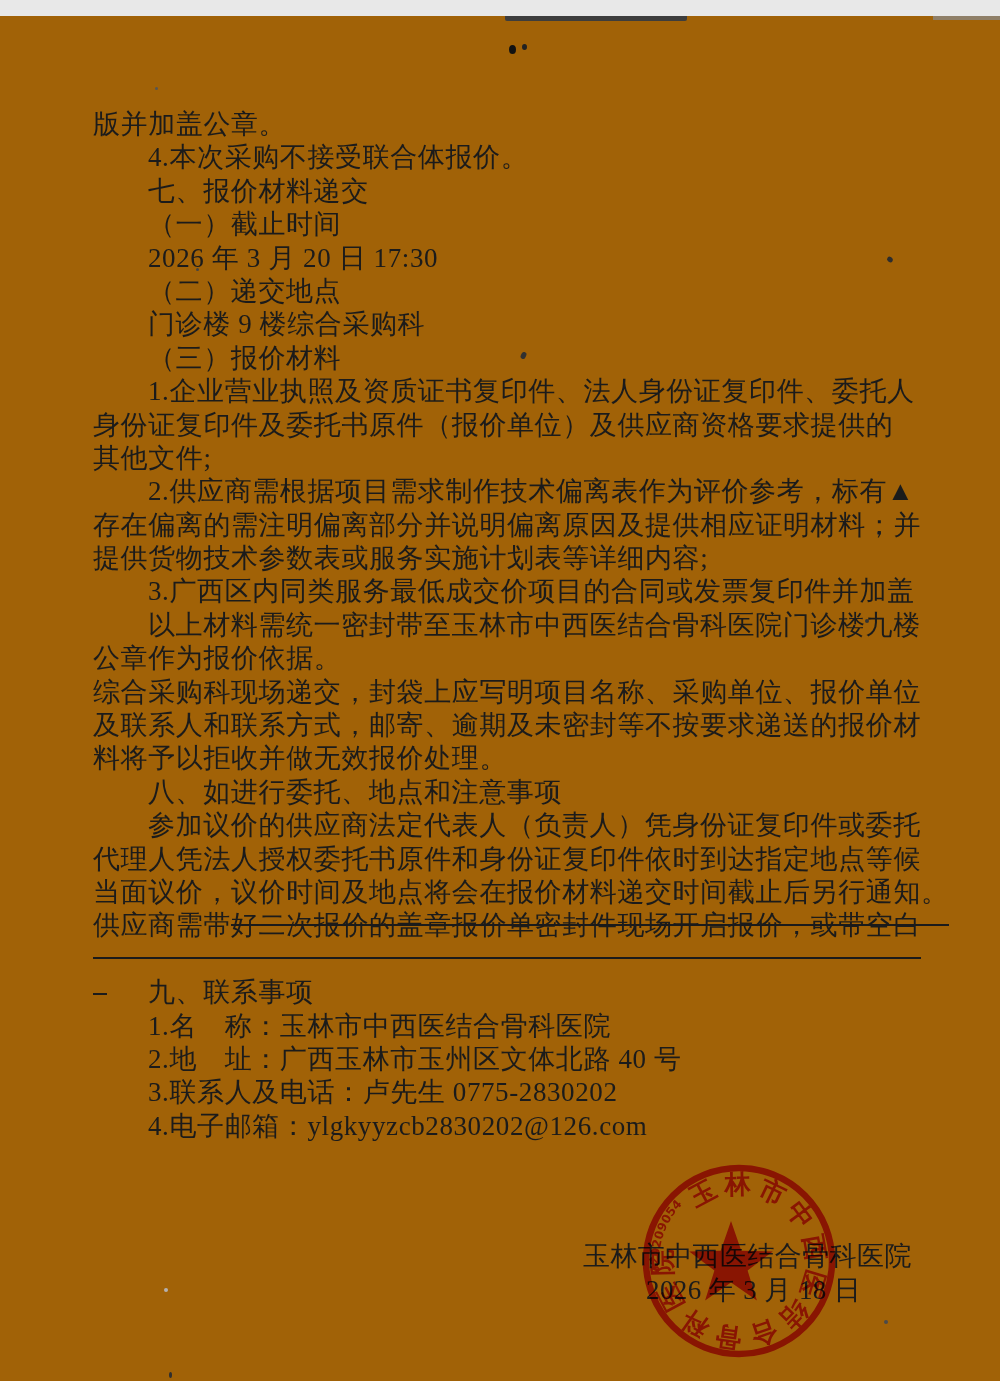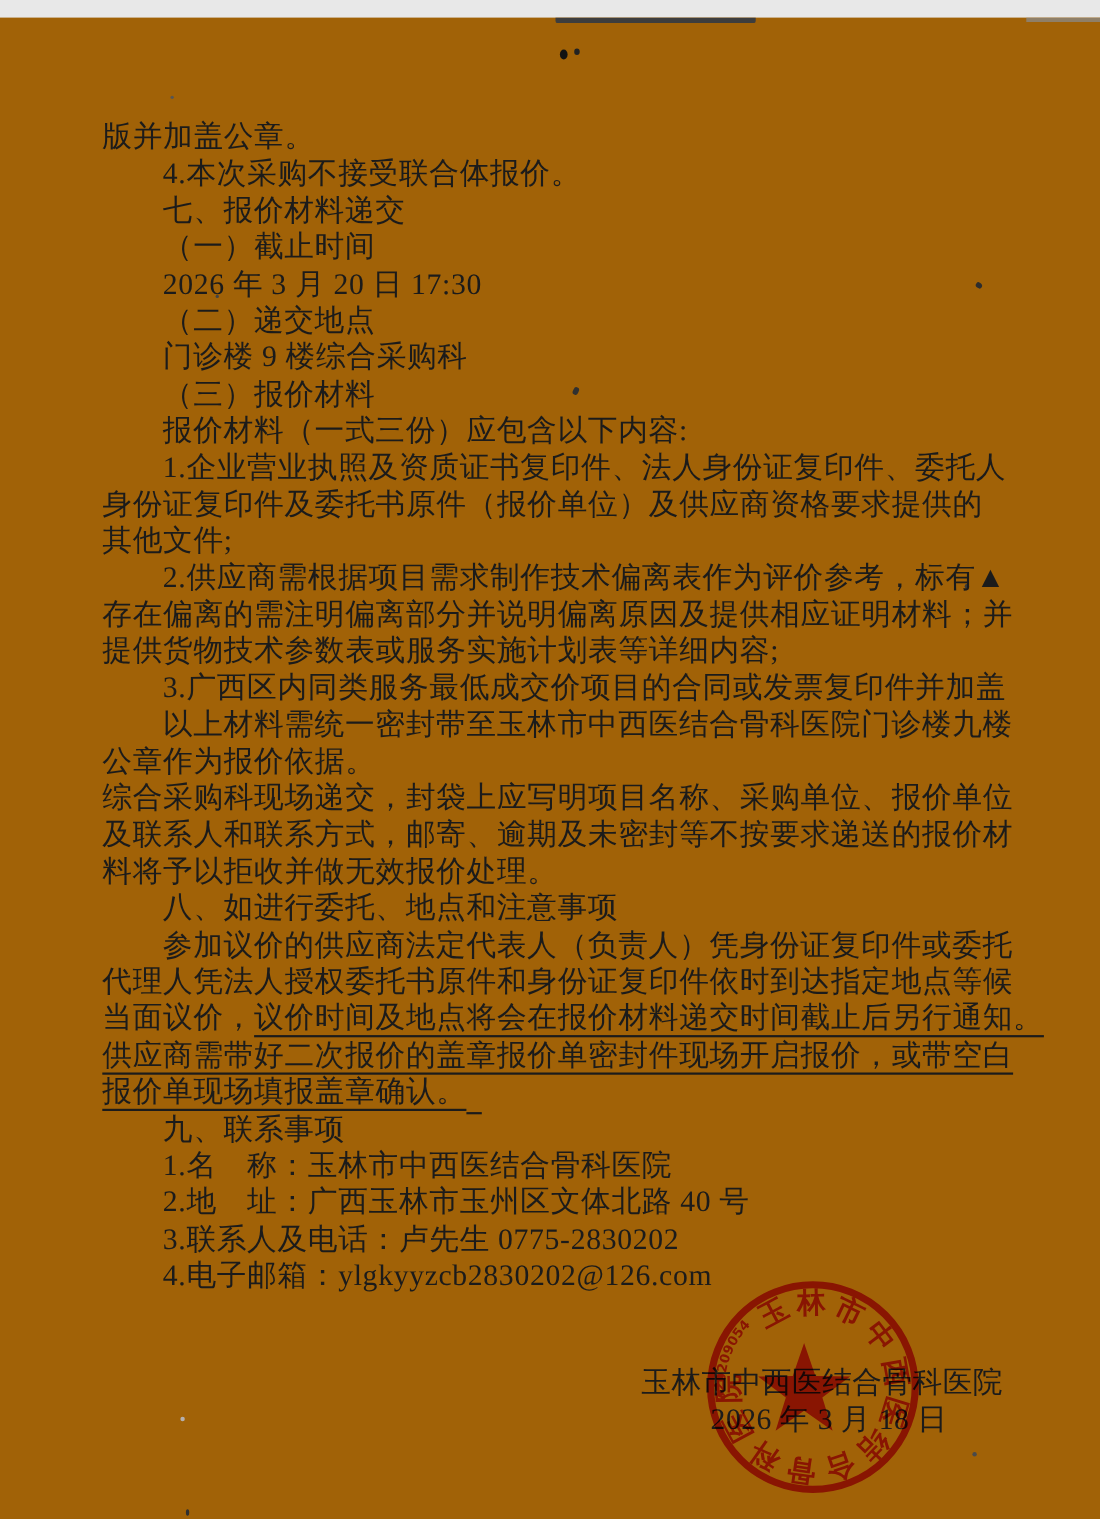--- a/index.html
+++ b/index.html
@@ -99,7 +99,6 @@
       <div class="line indent bold">（二）递交地点</div>
       <div class="line indent">门诊楼 9 楼综合采购科</div>
       <div class="line indent bold">（三）报价材料</div>
-      <div class="line indent">报价材料（一式三份）应包含以下内容:</div>
       <div class="line indent">1.企业营业执照及资质证书复印件、法人身份证复印件、委托人</div>
       <div class="line">身份证复印件及委托书原件（报价单位）及供应商资格要求提供的</div>
       <div class="line">其他文件;</div>

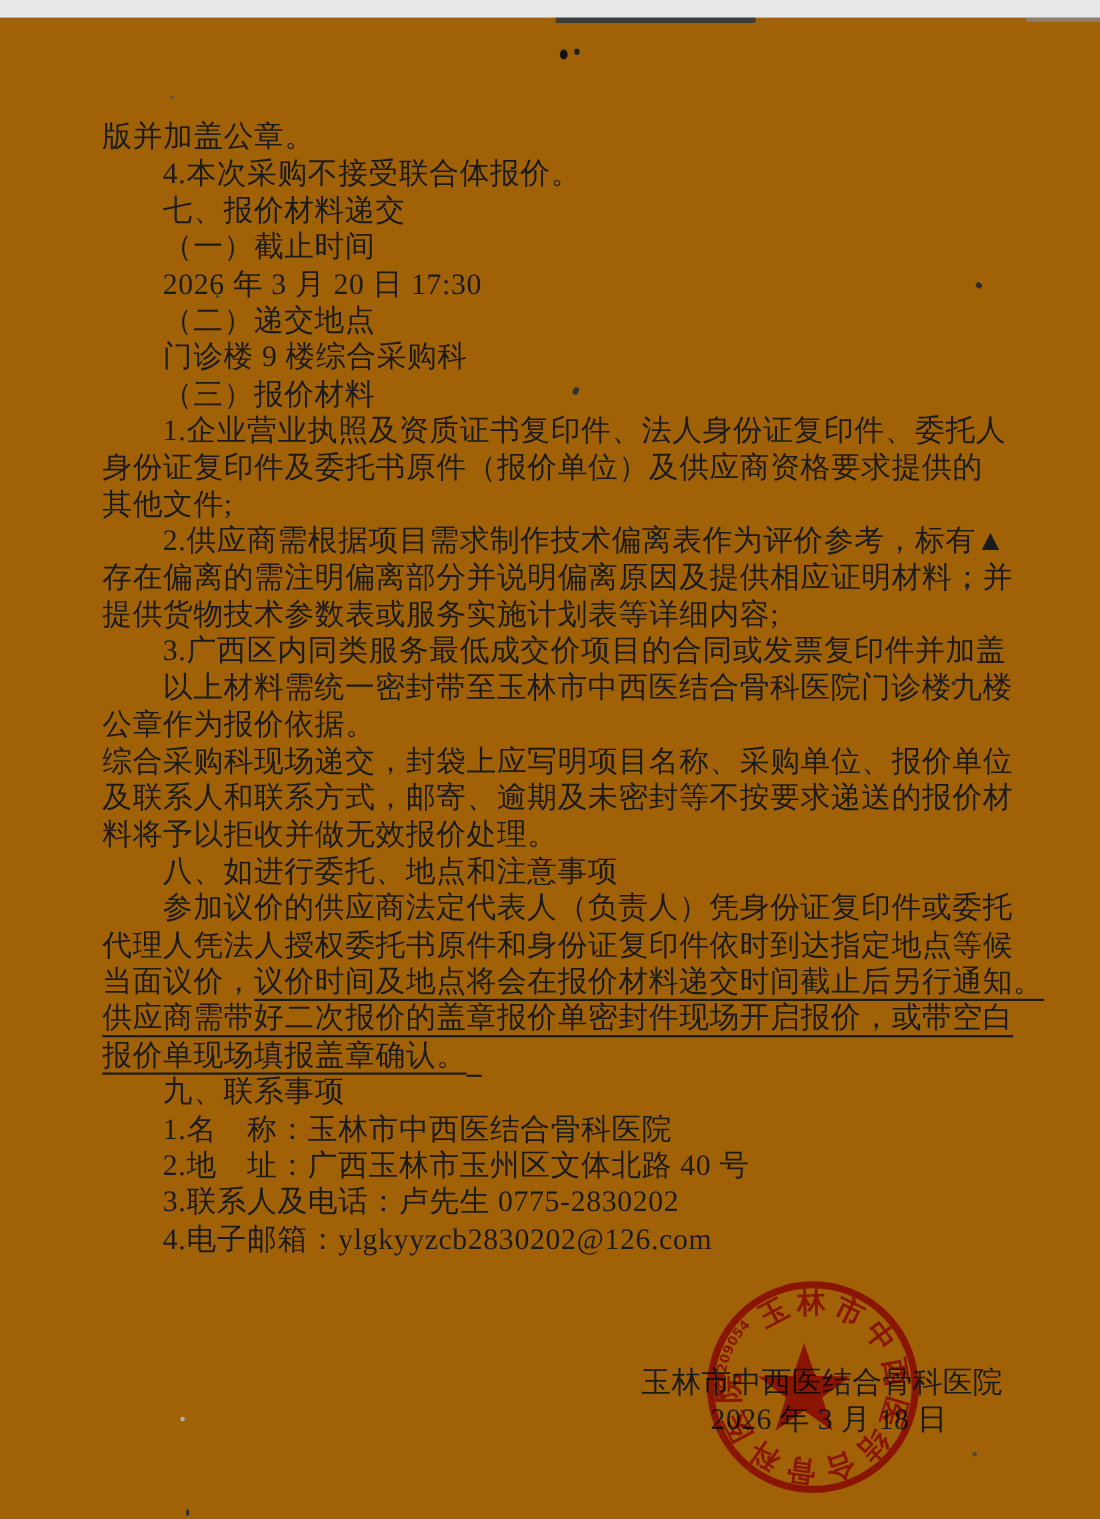--- a/index.html
+++ b/index.html
@@ -29,7 +29,7 @@
   .line.bold{font-weight:normal;}
   .u{
     border-bottom:2.5px solid #1b1b1b;
-    padding-bottom:1px;
+    padding-bottom:17px;
     text-align:right;
   }
   .u.tail{display:inline-block;width:14px;}

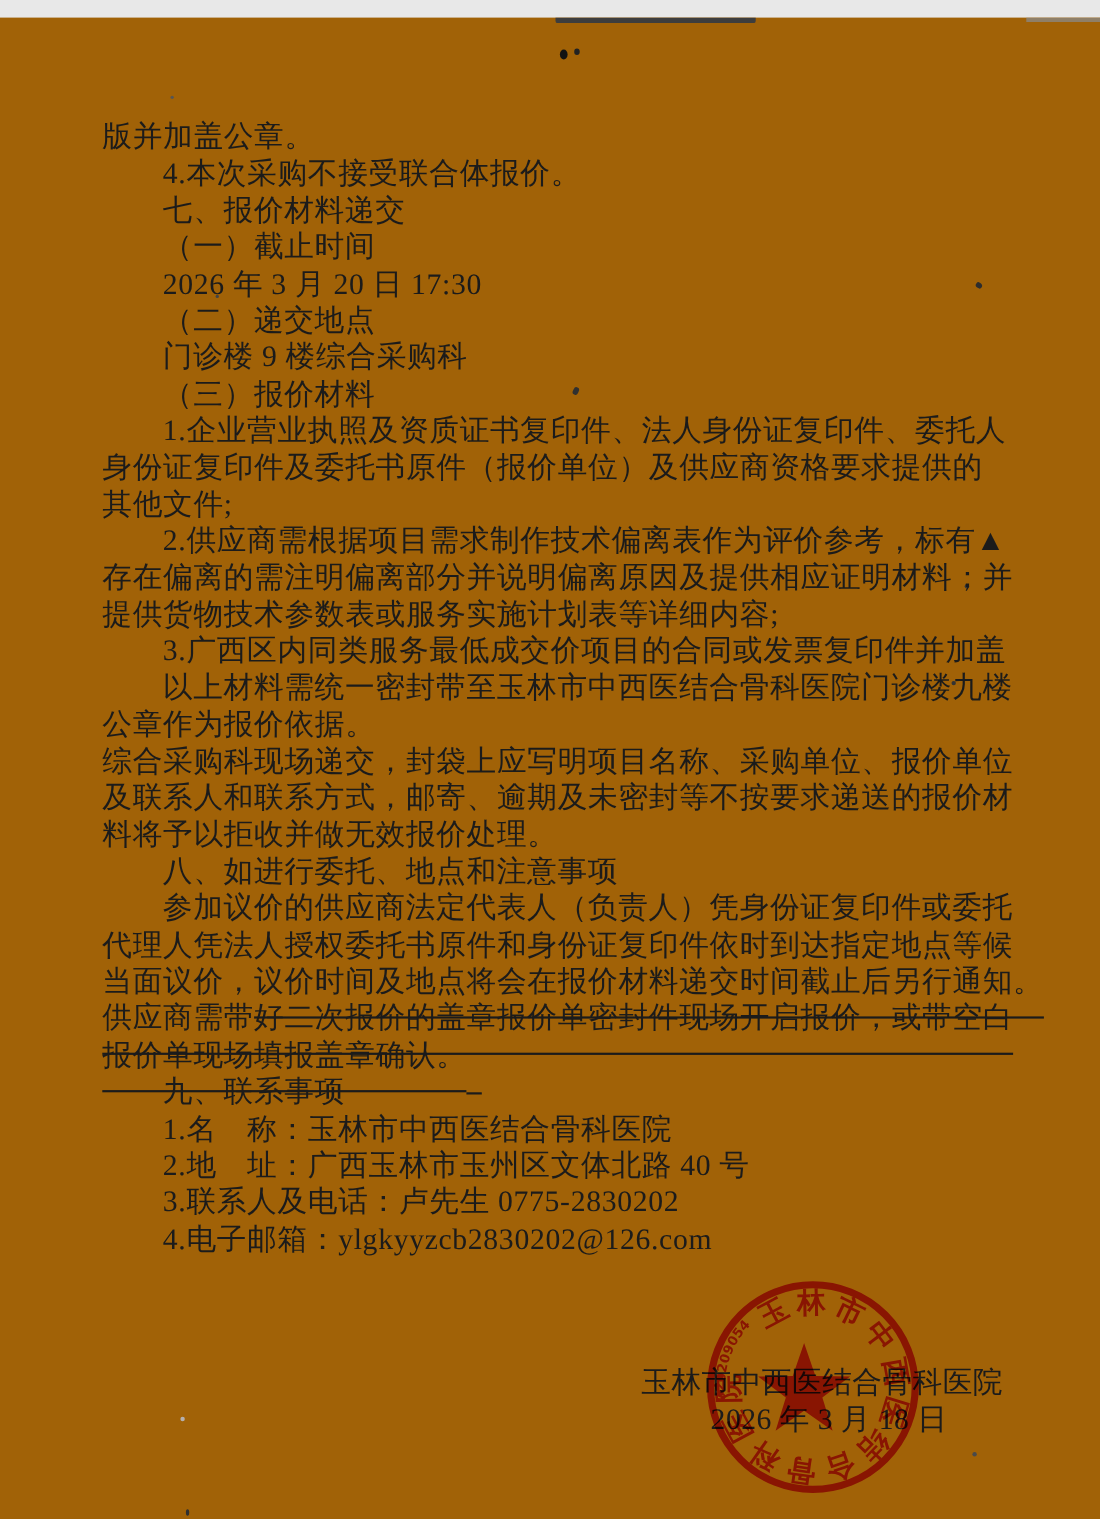--- a/index.html
+++ b/index.html
@@ -116,7 +116,7 @@
       <div class="line">代理人凭法人授权委托书原件和身份证复印件依时到达指定地点等候</div>
       <div class="line">当面议价，<span class="u">议价时间及地点将会在报价材料递交时间截止后另行通知。</span></div>
       <div class="line"><span class="u">供应商需带好二次报价的盖章报价单密封件现场开启报价，或带空白</span></div>
-      <div class="line"><span class="u">报价单现场填报盖章确认。</span><span class="u tail">&nbsp;</span></div>
+      <div class="line"><span class="u tail">&nbsp;</span></div>
       <div class="line indent bold">九、联系事项</div>
       <div class="line indent">1.名　称：玉林市中西医结合骨科医院</div>
       <div class="line indent">2.地　址：广西玉林市玉州区文体北路 40 号</div>

